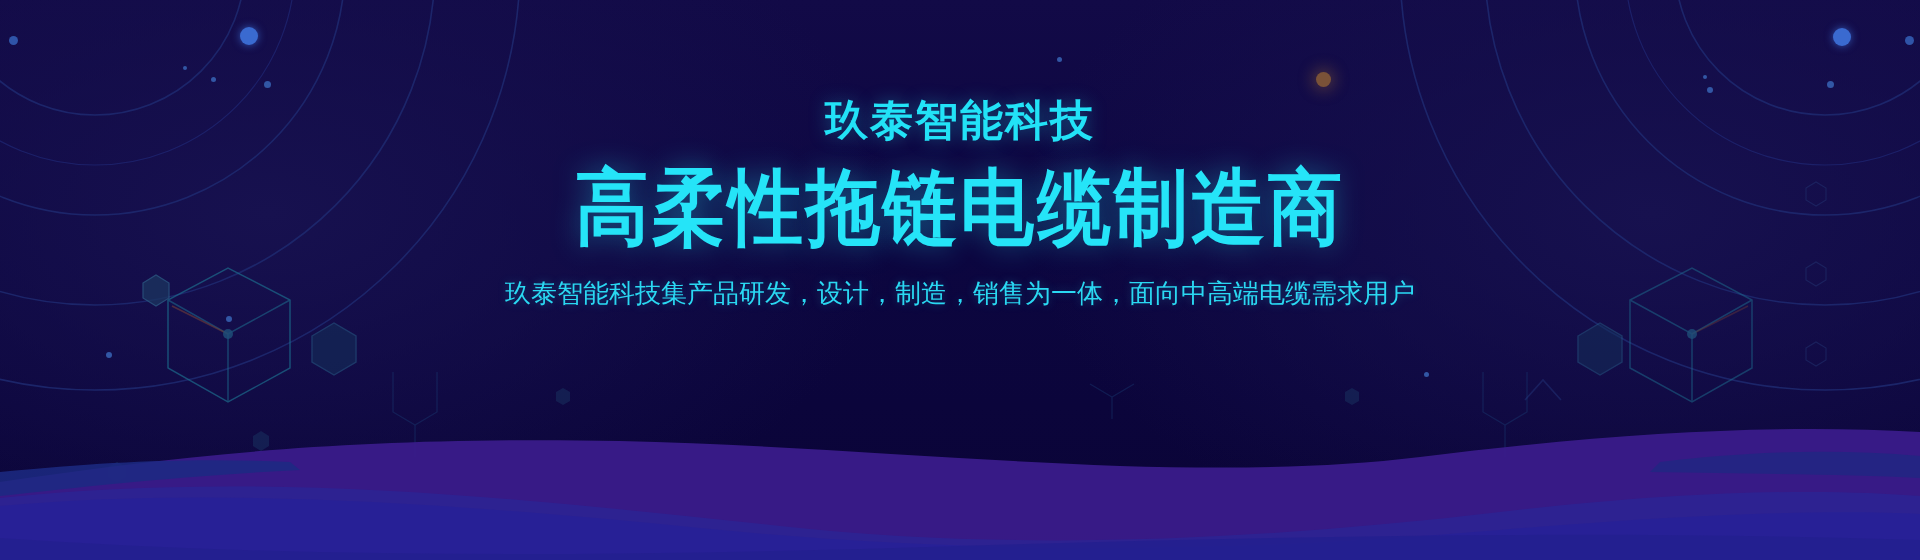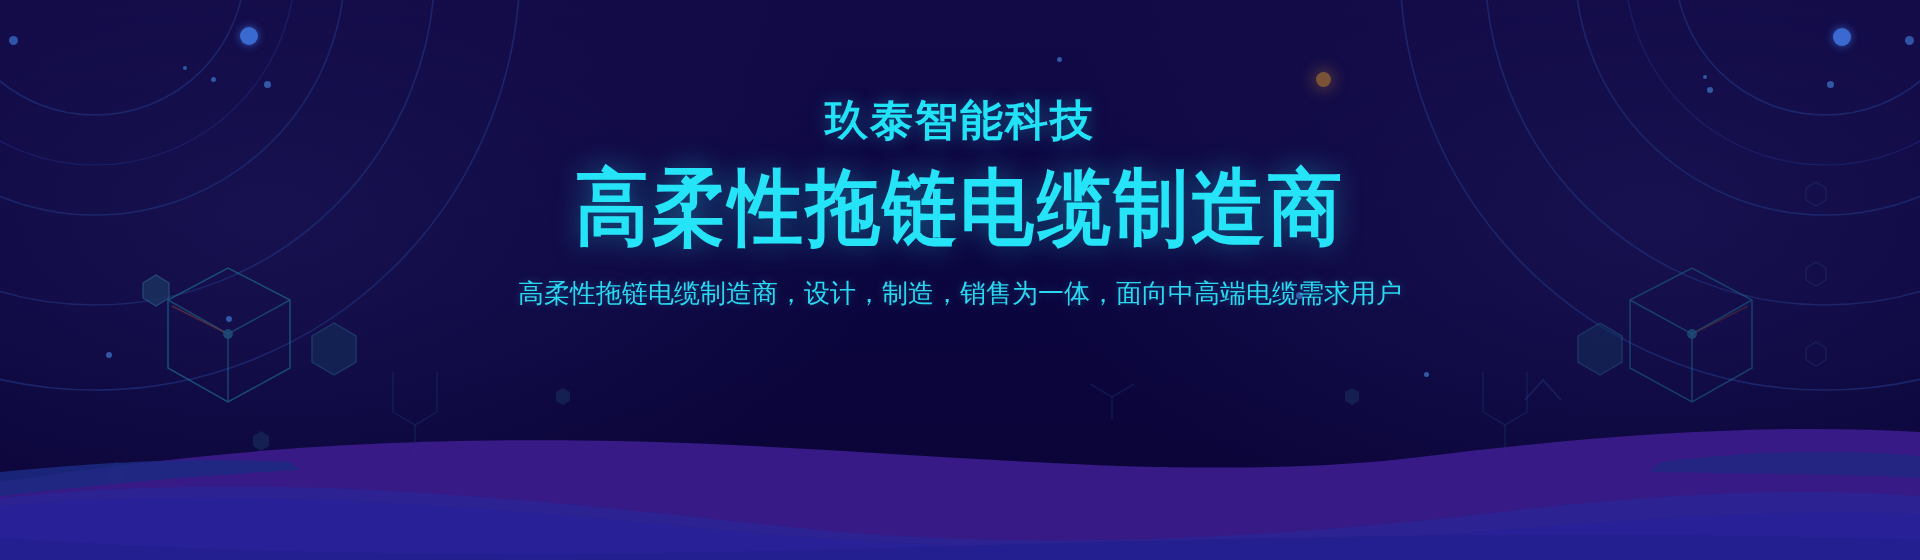--- a/index.html
+++ b/index.html
@@ -206,7 +206,7 @@
   <div class="content">
     <div class="eyebrow">玖泰智能科技</div>
     <div class="headline">高柔性拖链电缆制造商</div>
-    <div class="tagline">高柔性拖链电缆制造商，设计，制造，销售为一体，面向中高端电缆需求用户</div>
+    <div class="tagline">玖泰智能科技集产品研发，设计，制造，销售为一体，面向中高端电缆需求用户</div>
   </div>
 
 </div>

